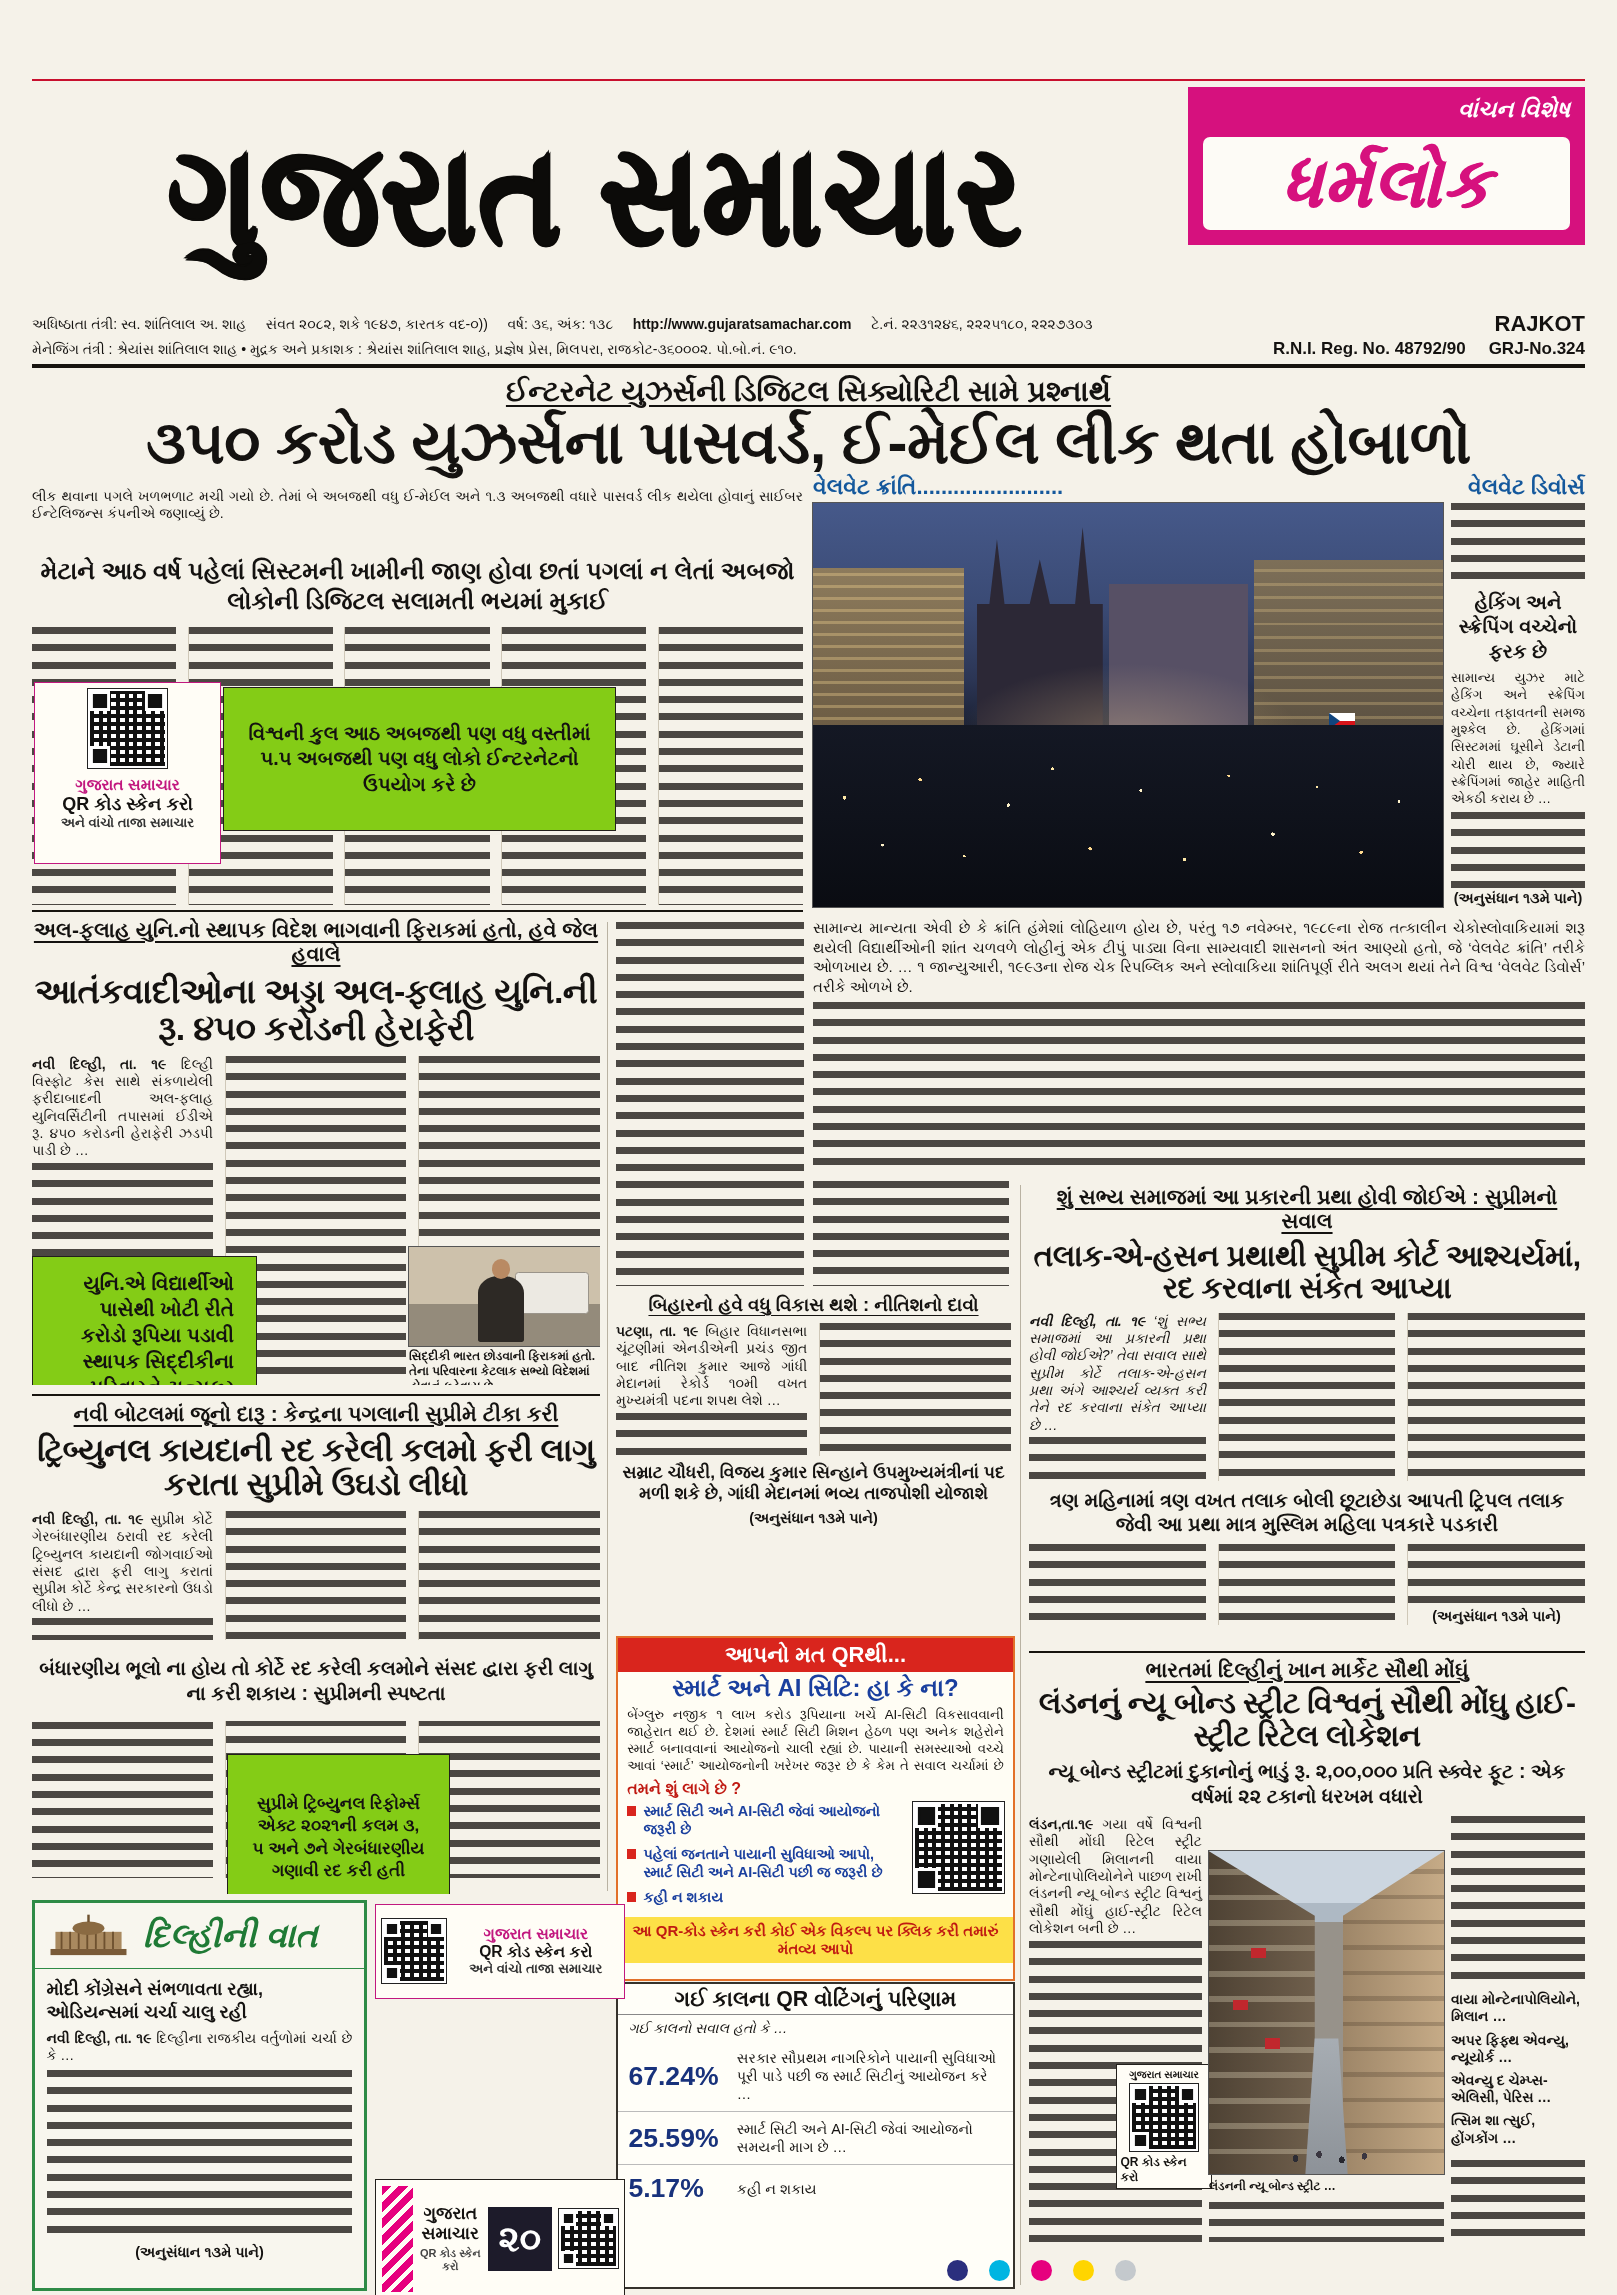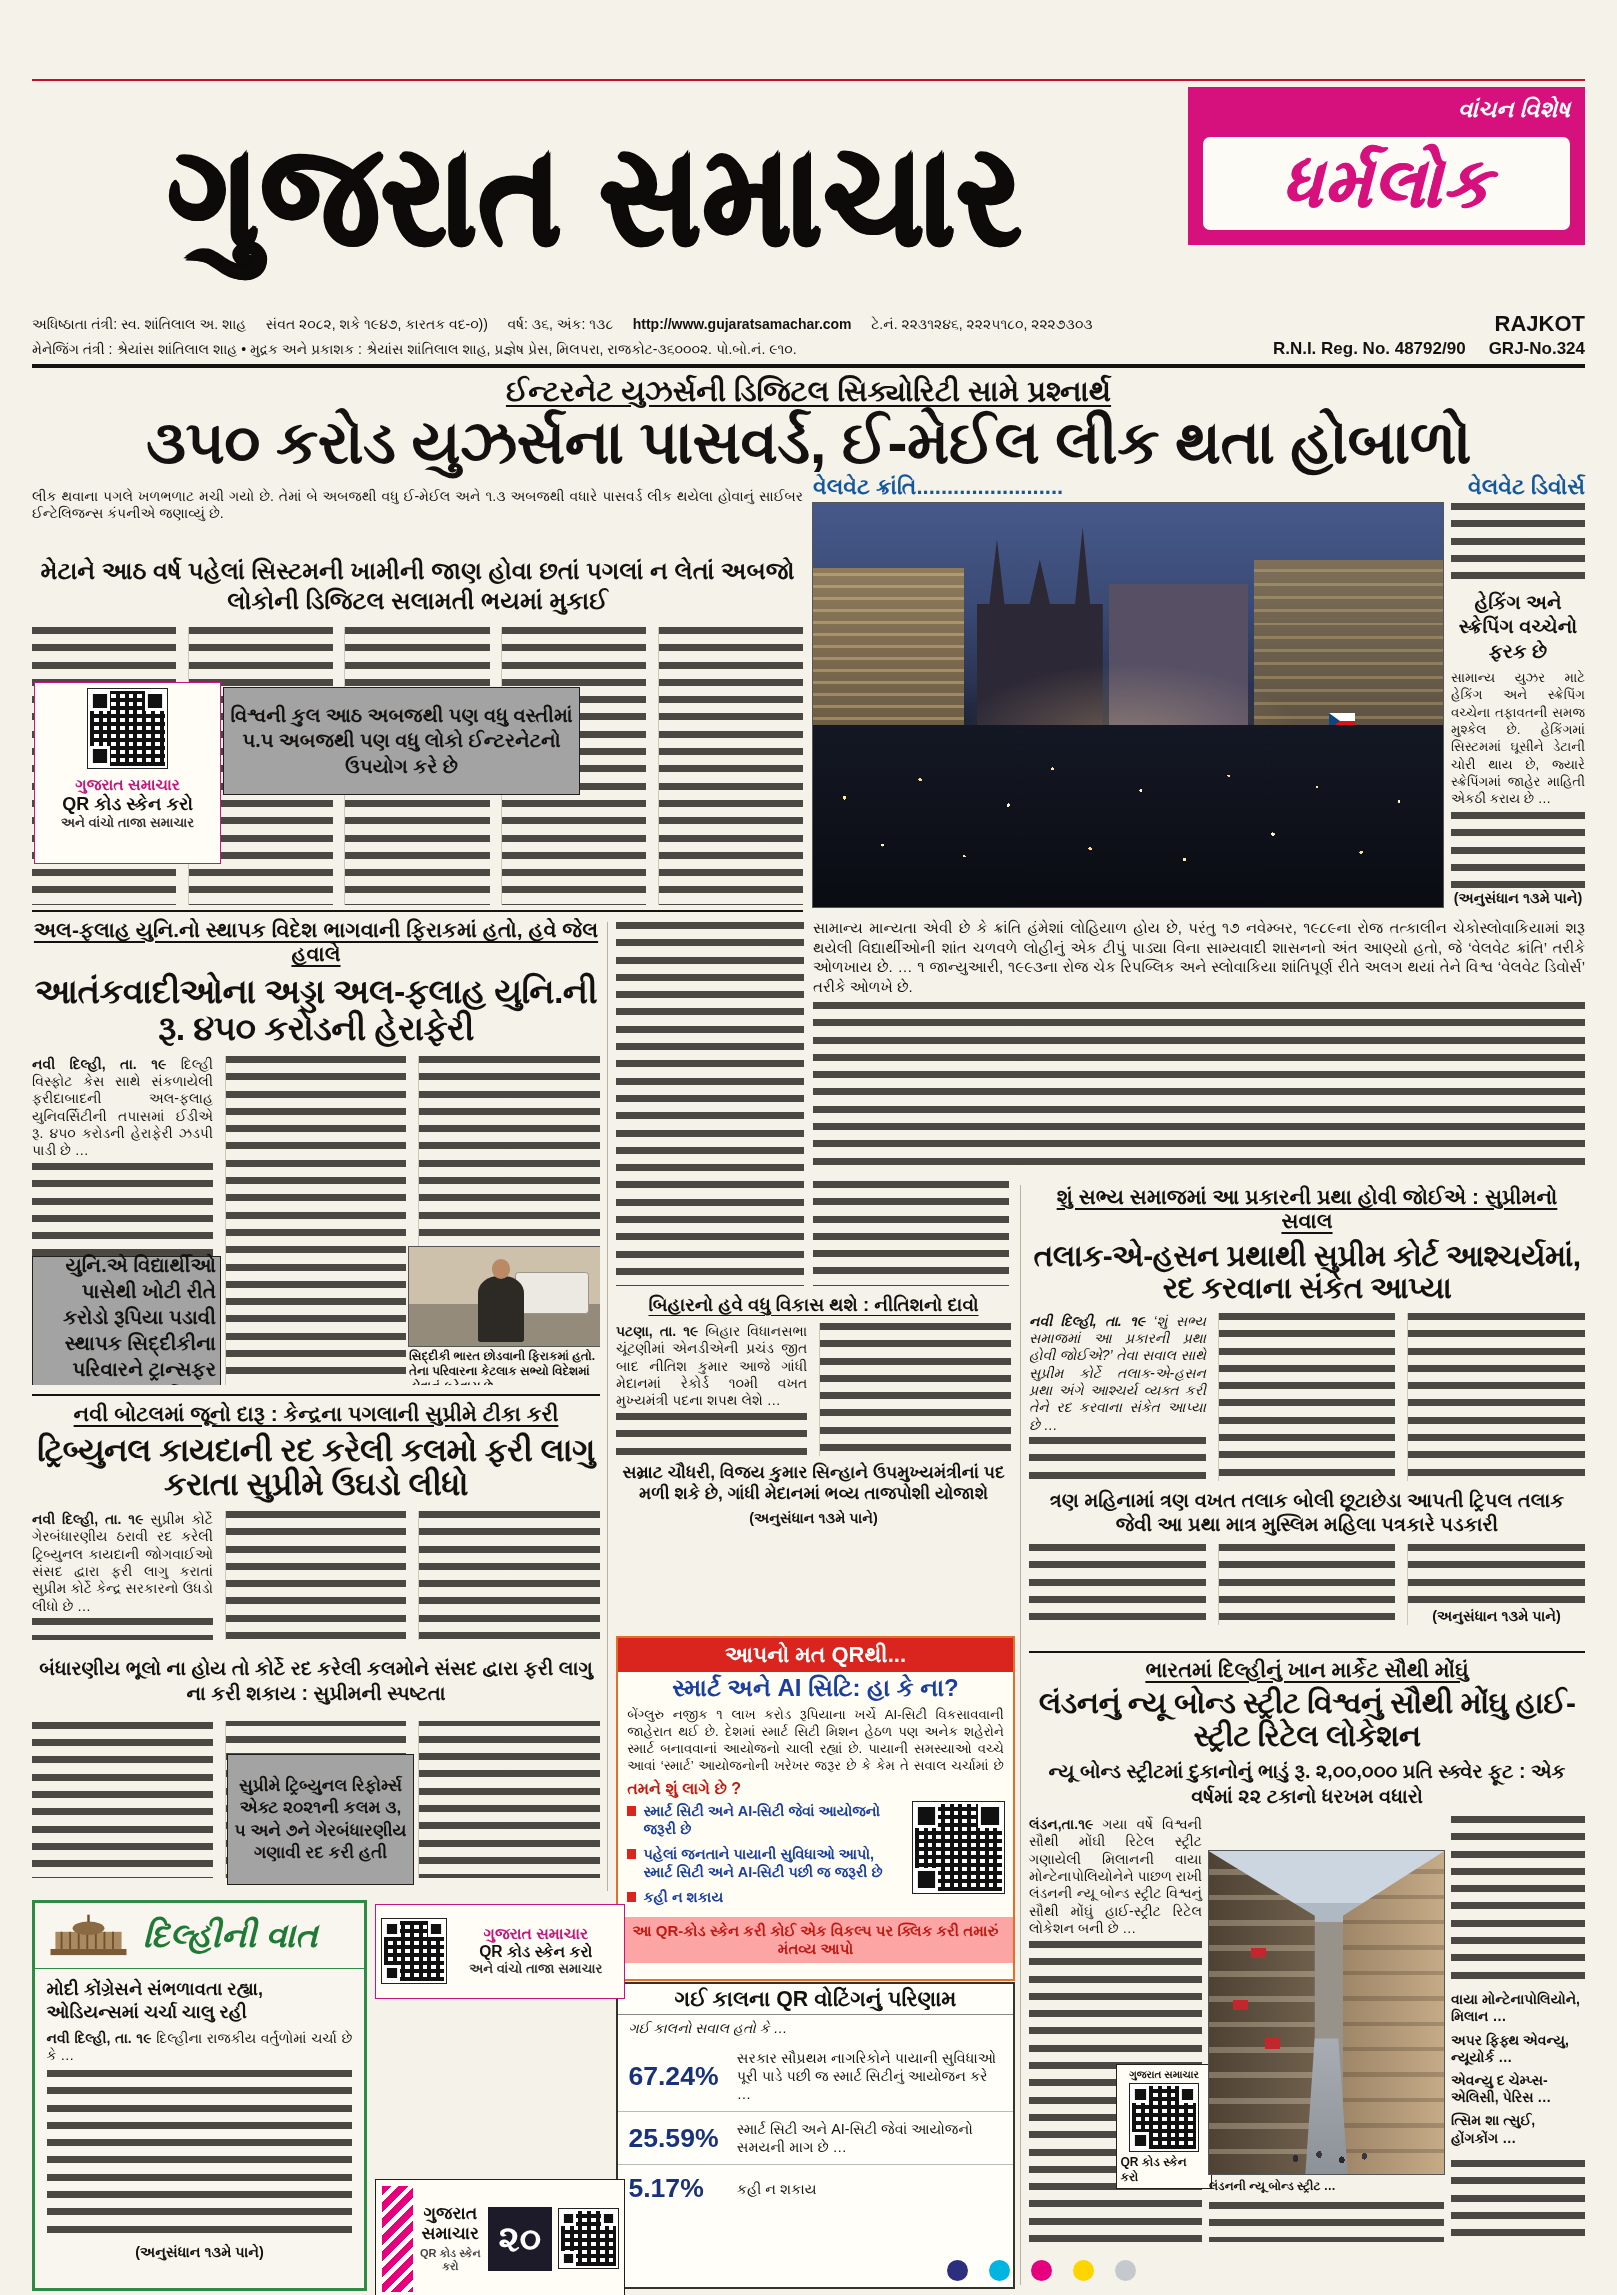--- a/index.html
+++ b/index.html
@@ -17,7 +17,7 @@
   .kicker{font-weight:700;text-align:center;text-decoration:underline;text-underline-offset:4px;}
   .headline{font-weight:800;text-align:center;letter-spacing:-0.6px;line-height:1.08;}
   .subhead{font-weight:700;text-align:center;line-height:1.25;}
-  .boxed{border:1.7px solid #23201c;background:#a3a3a3;display:flex;align-items:center;justify-content:center;text-align:center;font-weight:700;padding:4px;line-height:1.3;}
+  .boxed{border:1.7px solid #23201c;background:#84cc16;display:flex;align-items:center;justify-content:center;text-align:center;font-weight:700;padding:22px;line-height:1.3;}
   .dateline{font-weight:700;}
   .continued{font-weight:700;text-align:center;font-size:14.4px;}
   .hrule{background:#17140f;}

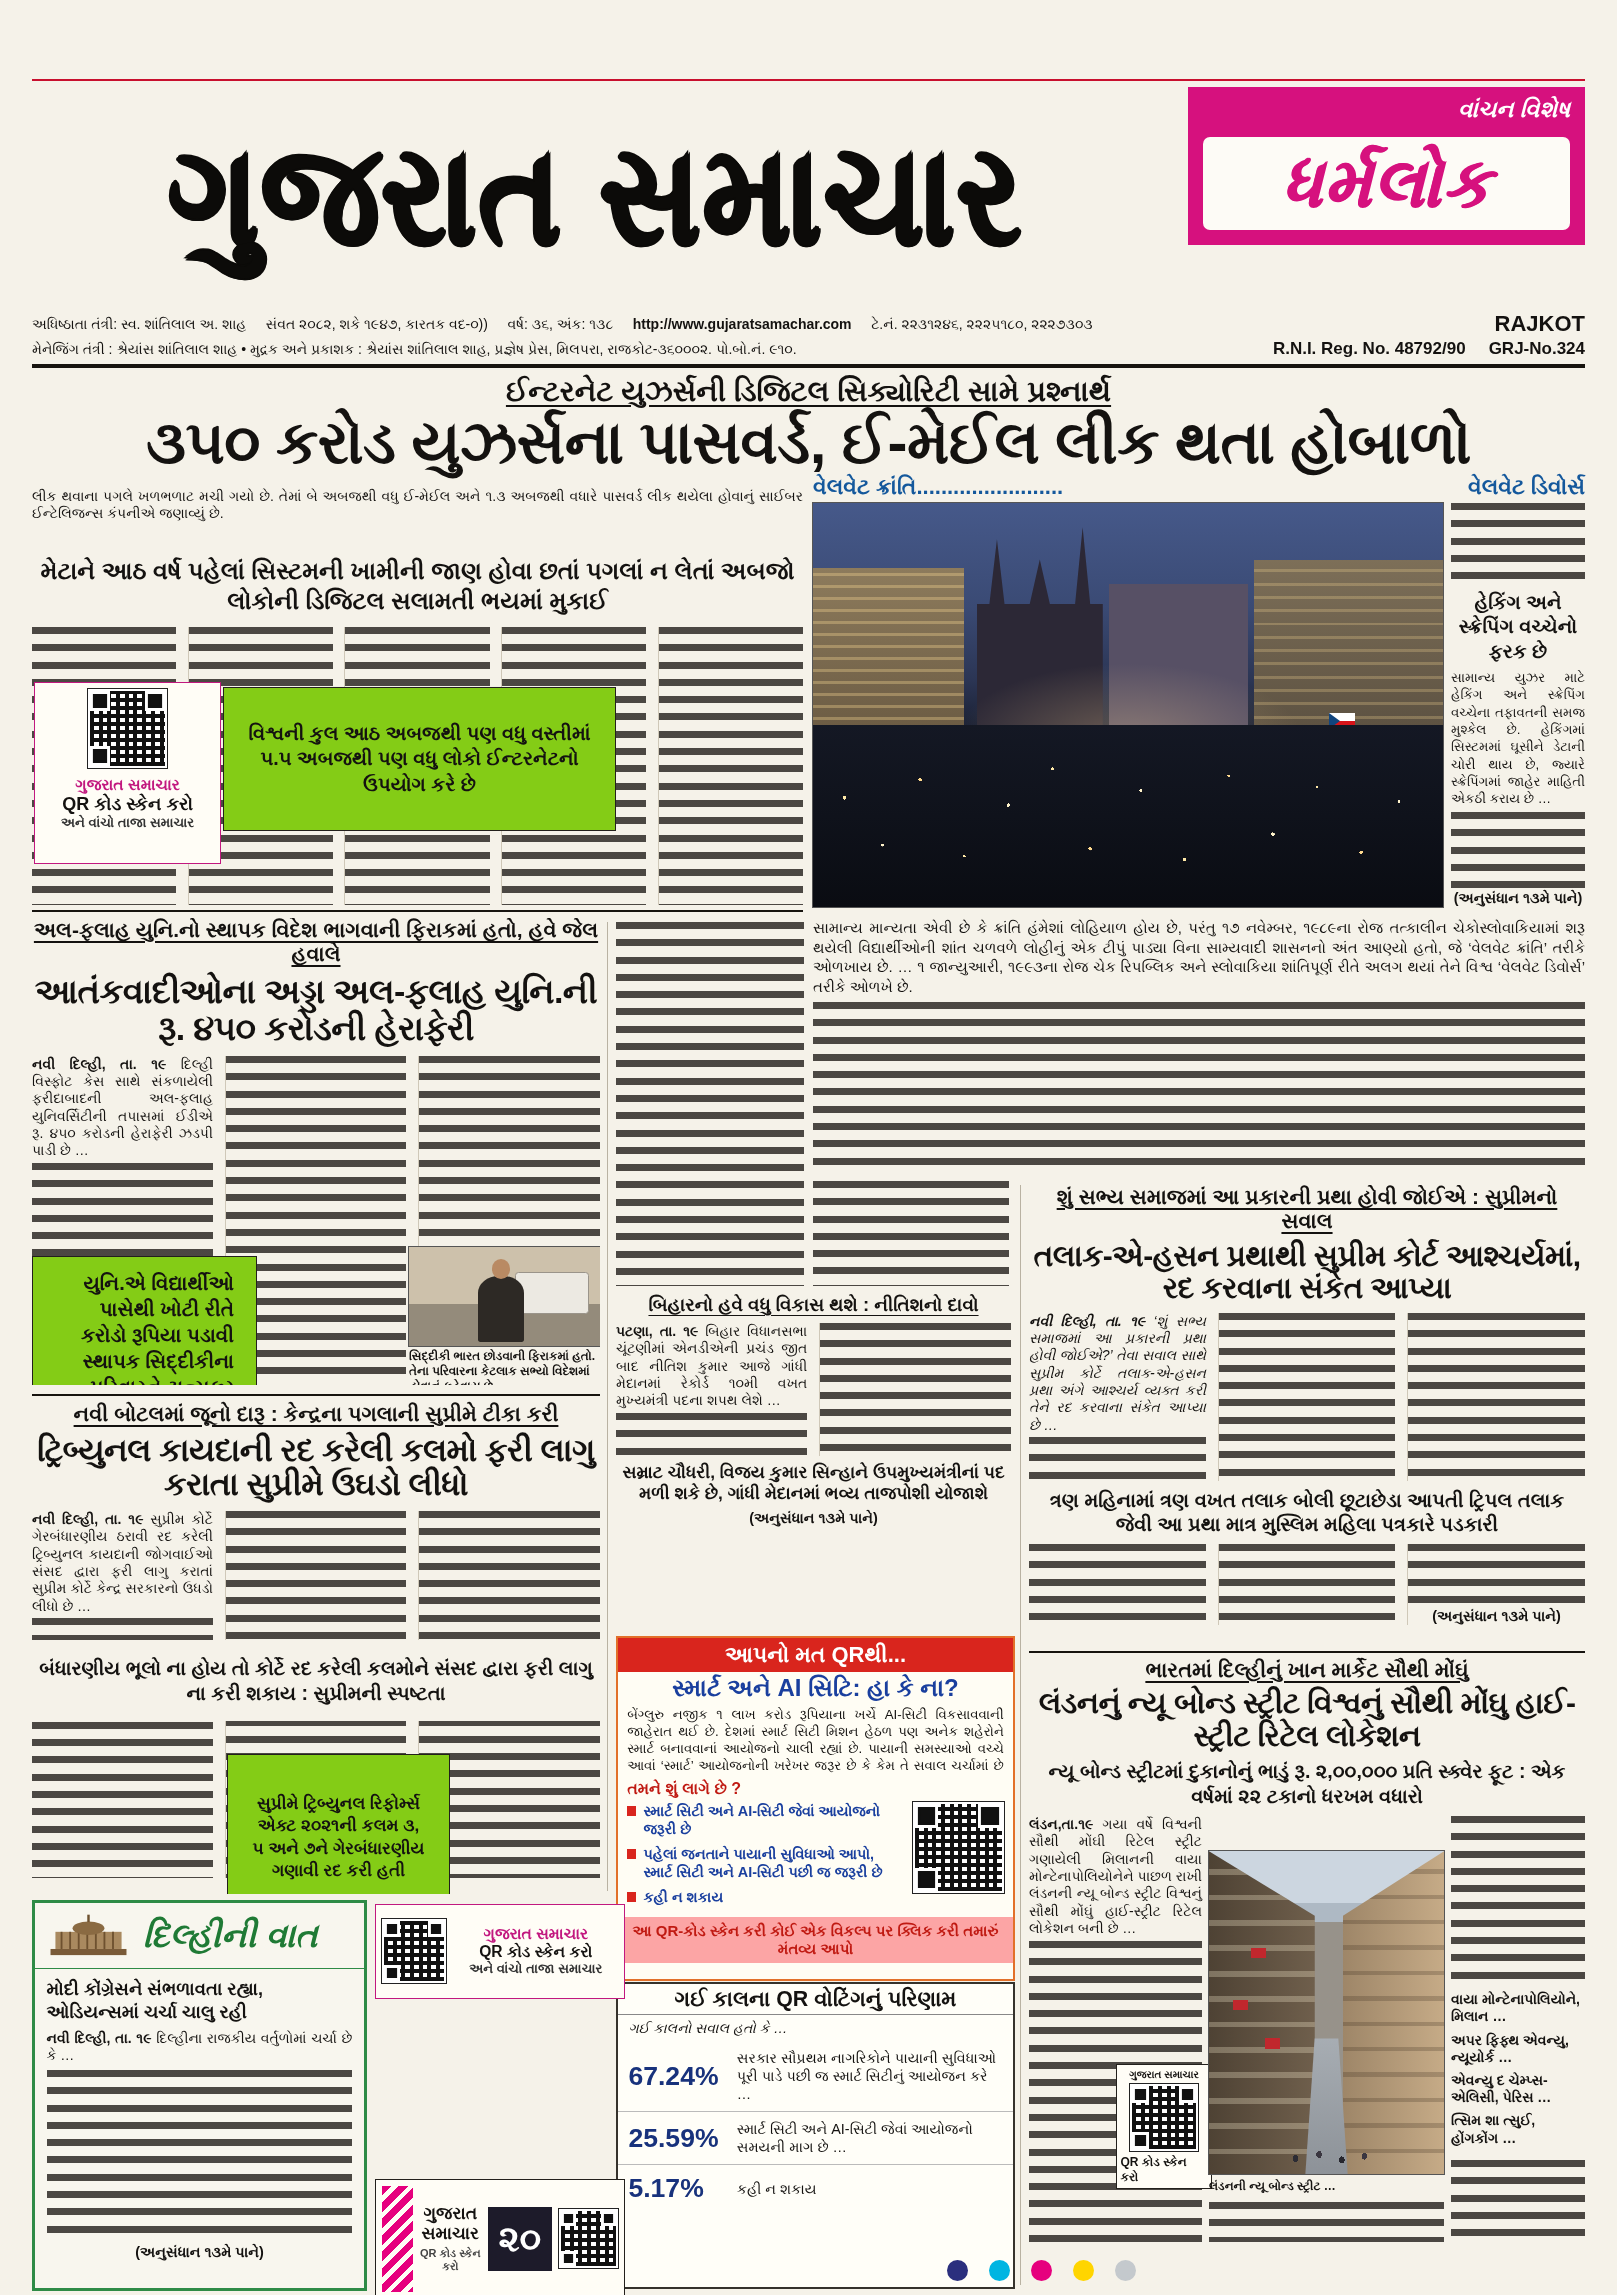--- a/index.html
+++ b/index.html
@@ -92,7 +92,7 @@
   .poll-title{color:#1a3f9e;font-weight:800;text-align:center;font-size:24px;line-height:32px;}
   .poll-opt{display:flex;gap:7px;align-items:flex-start;color:#1a3f9e;font-weight:700;font-size:14.4px;line-height:18px;margin-bottom:7px;}
   .poll-opt .bullet{width:9.2px;height:9.2px;background:#d9251d;margin-top:4px;flex:none;}
-  .poll-yellow{background:#fca5a5;color:#c01a12;font-weight:800;text-align:center;font-size:15px;line-height:18.5px;padding:4.6px 5.8px;}
+  .poll-yellow{background:#fde047;color:#c01a12;font-weight:800;text-align:center;font-size:15px;line-height:18.5px;padding:4.6px 5.8px;}
   .res{border:2.3px solid #35322c;background:#fffef8;}
   .res-title{font-weight:800;text-align:center;font-size:21.4px;line-height:30px;border-bottom:1.2px solid #888;}
   .res-row{display:flex;gap:10.4px;align-items:center;padding:8px 10.4px;border-bottom:0.6px solid #bbb;}

